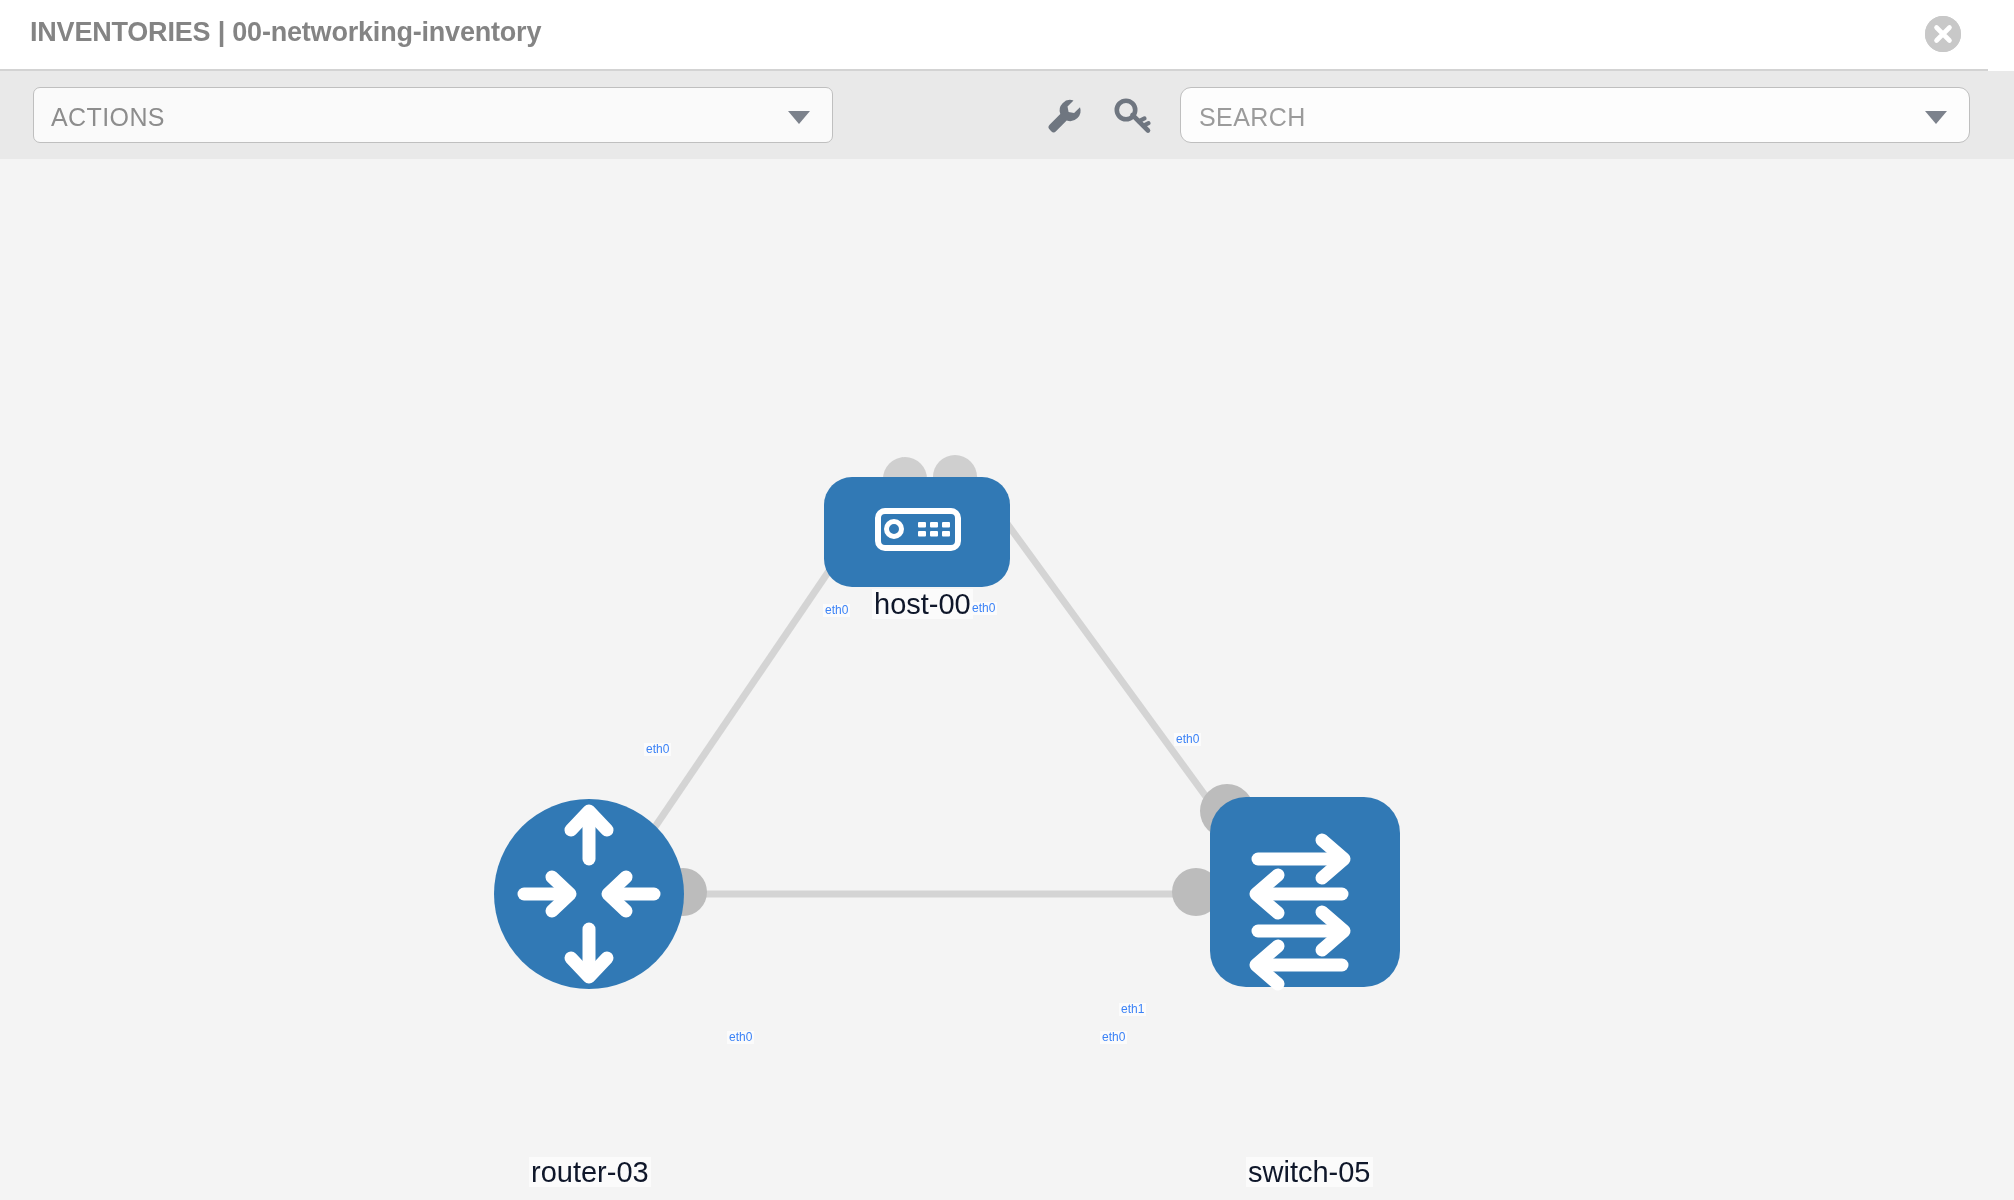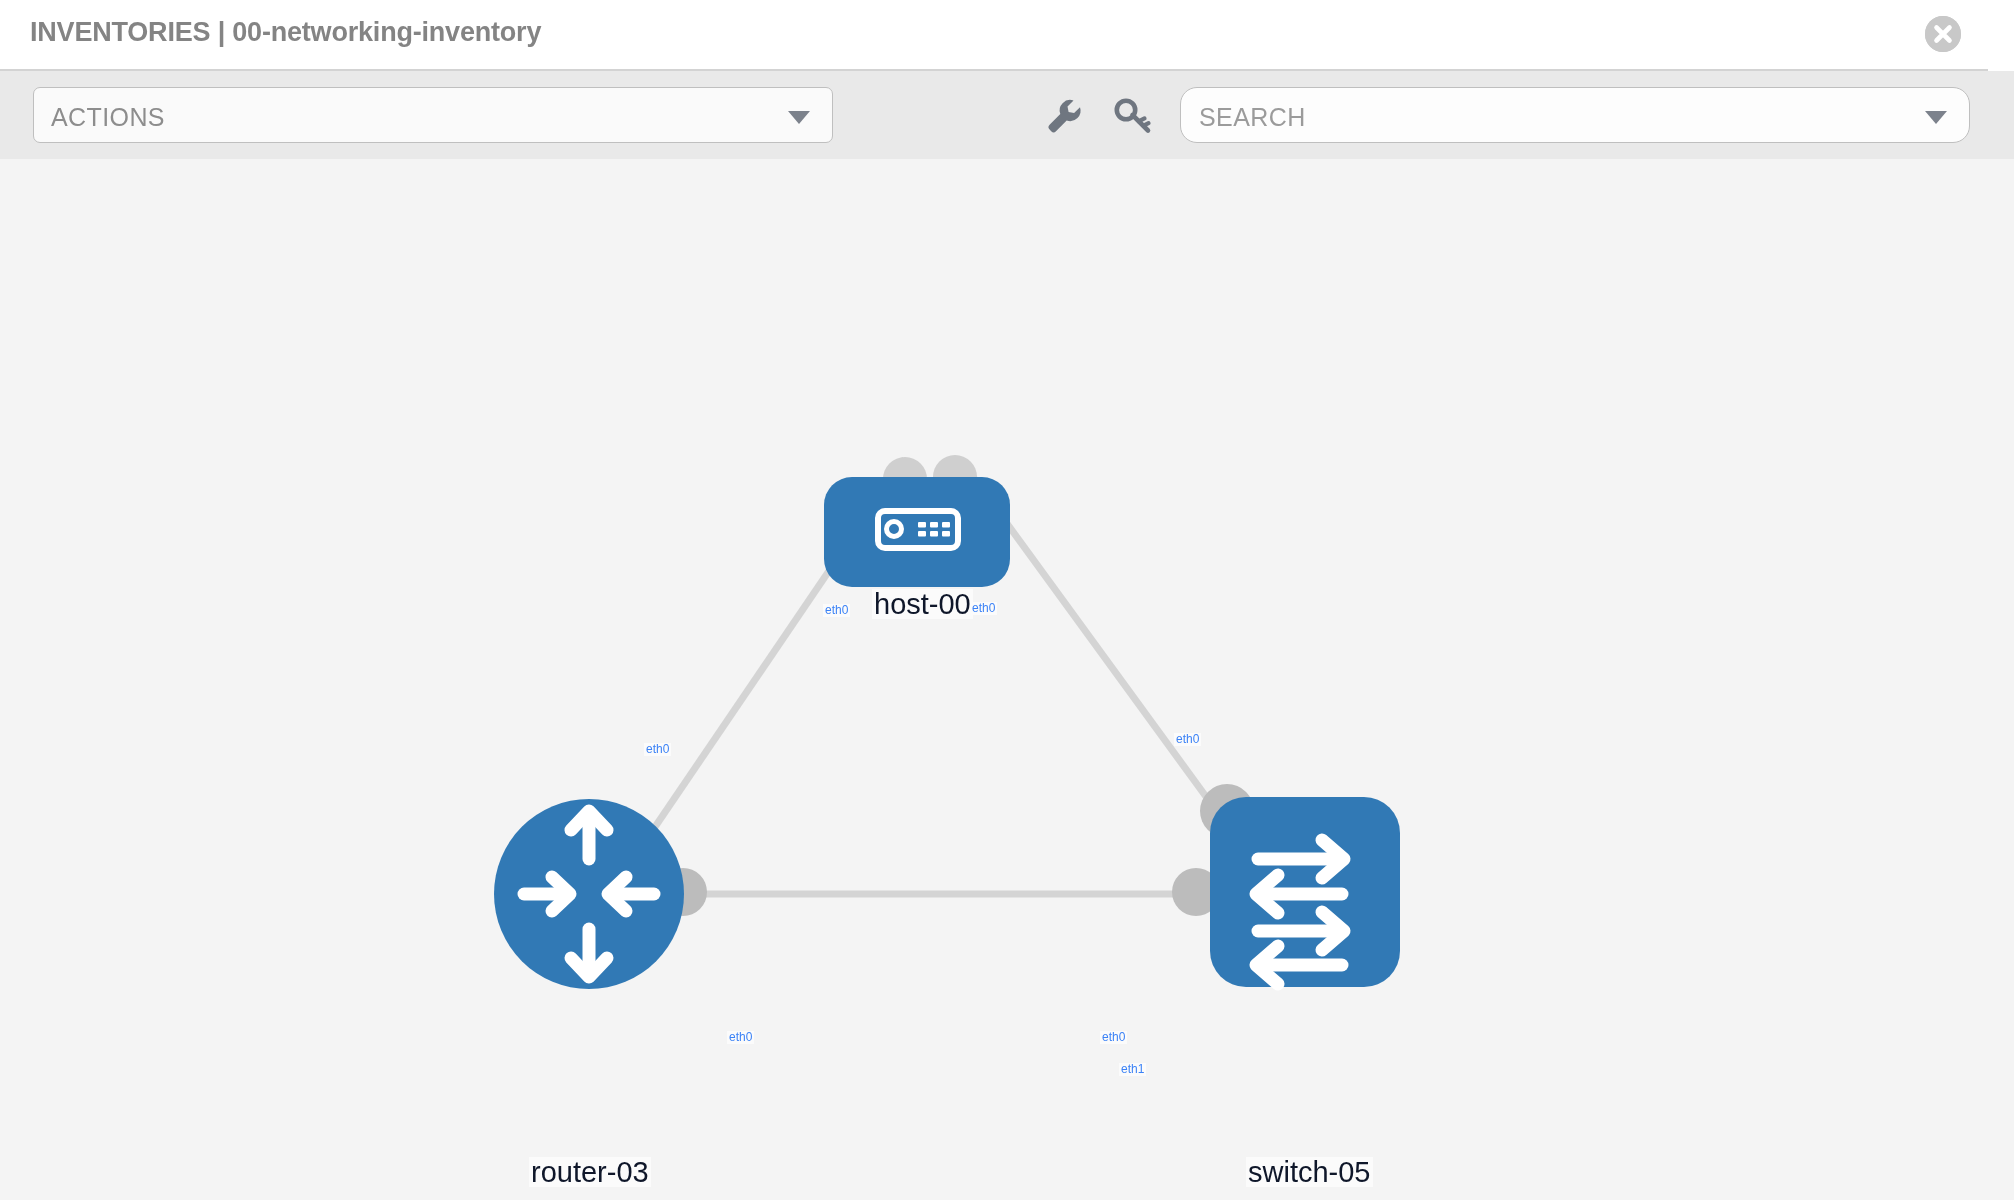--- a/index.html
+++ b/index.html
@@ -110,7 +110,7 @@
     height: 56px;
     background: #fdfdfd;
     border: 1px solid #bfbfbf;
-    border-radius: 17px;
+    border-radius: 11px;
     box-sizing: border-box;
     cursor: text;
   }

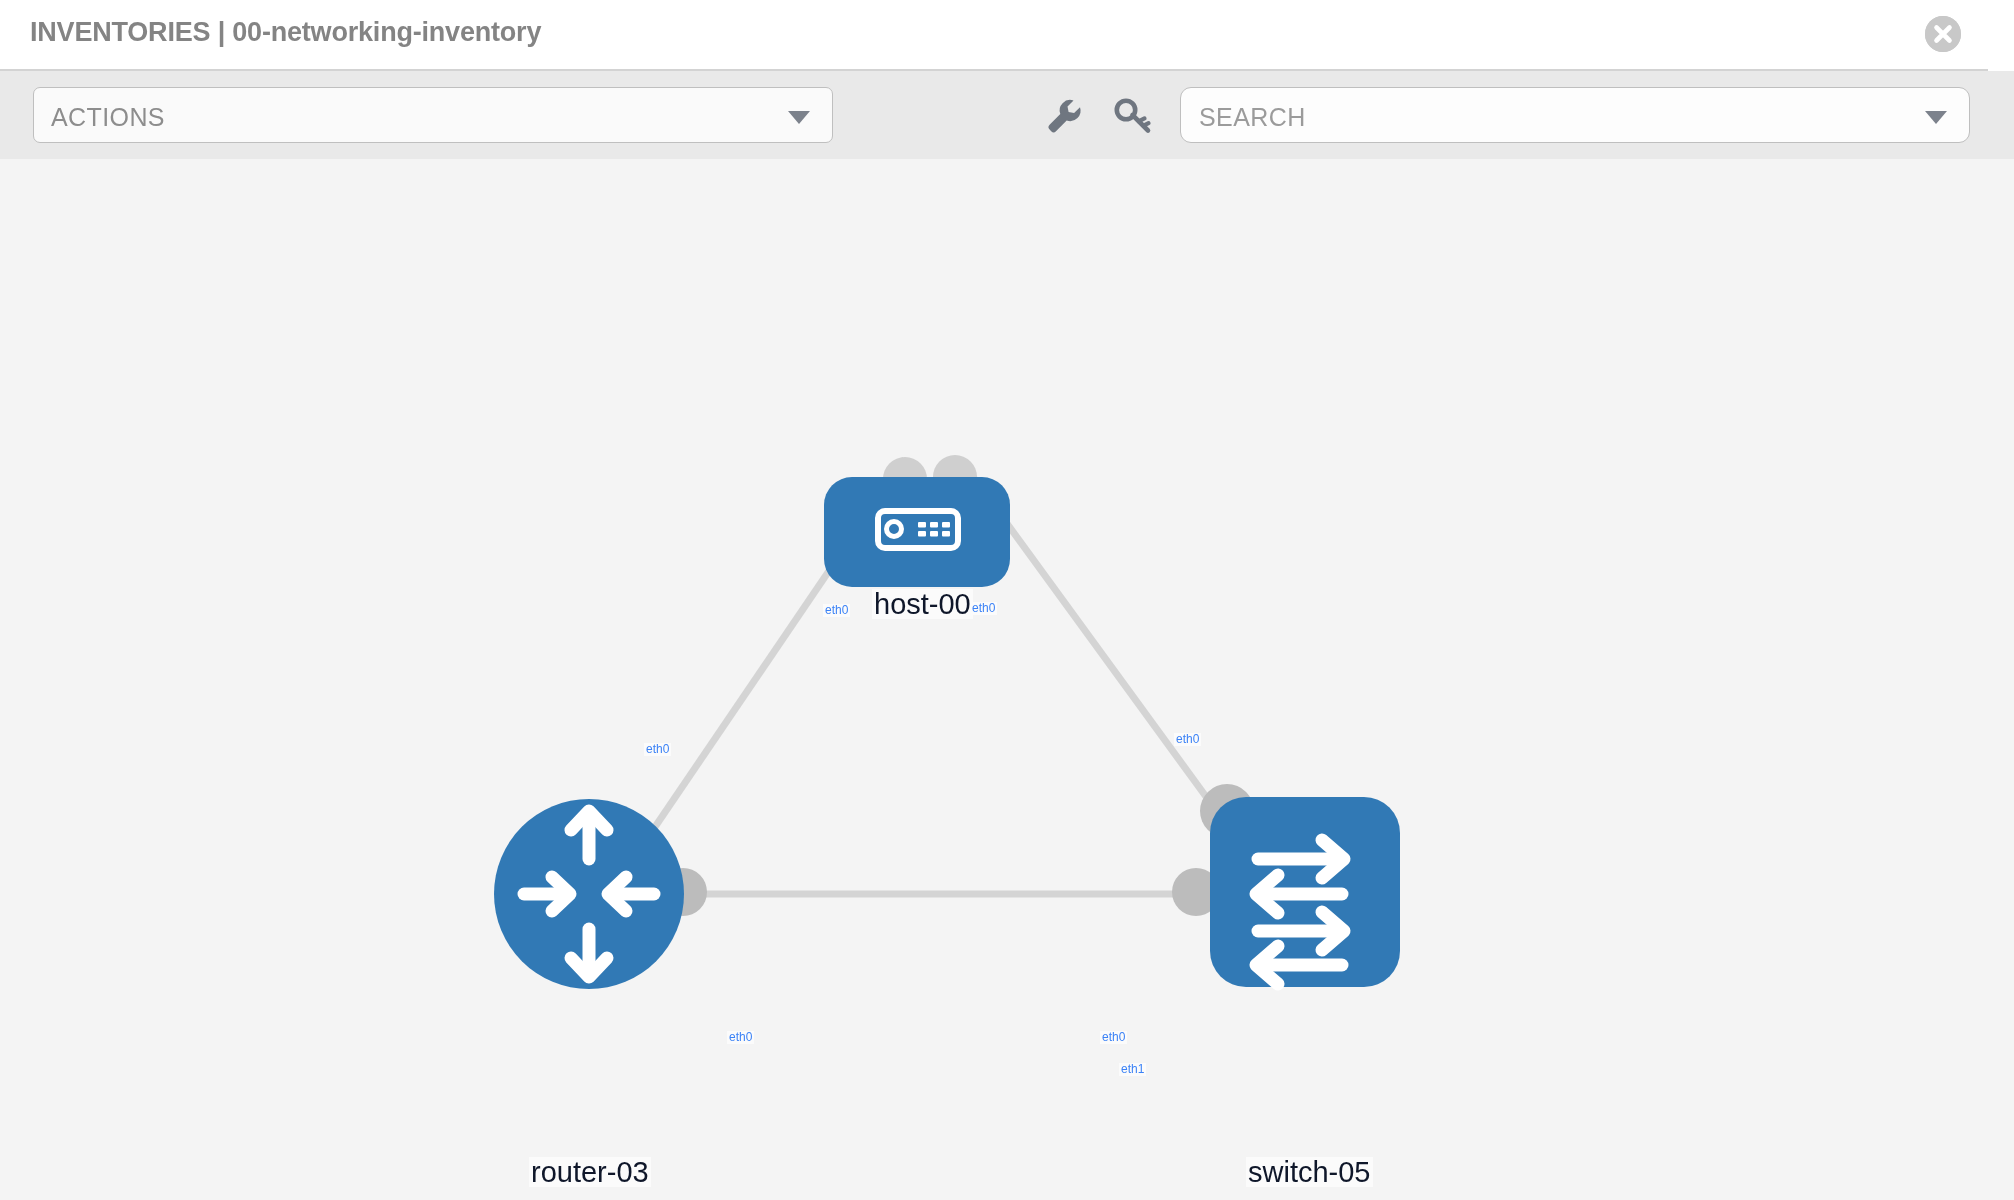--- a/index.html
+++ b/index.html
@@ -293,7 +293,7 @@
 
     <div class="iface-label" style="left:1100px; top:872px;">eth0</div>
 
-    <div class="iface-label" style="left:1119px; top:904px;">eth1</div>
+    <div class="iface-label" style="left:1119px; top:844px;">eth1</div>
 
   </div>
 </div>

